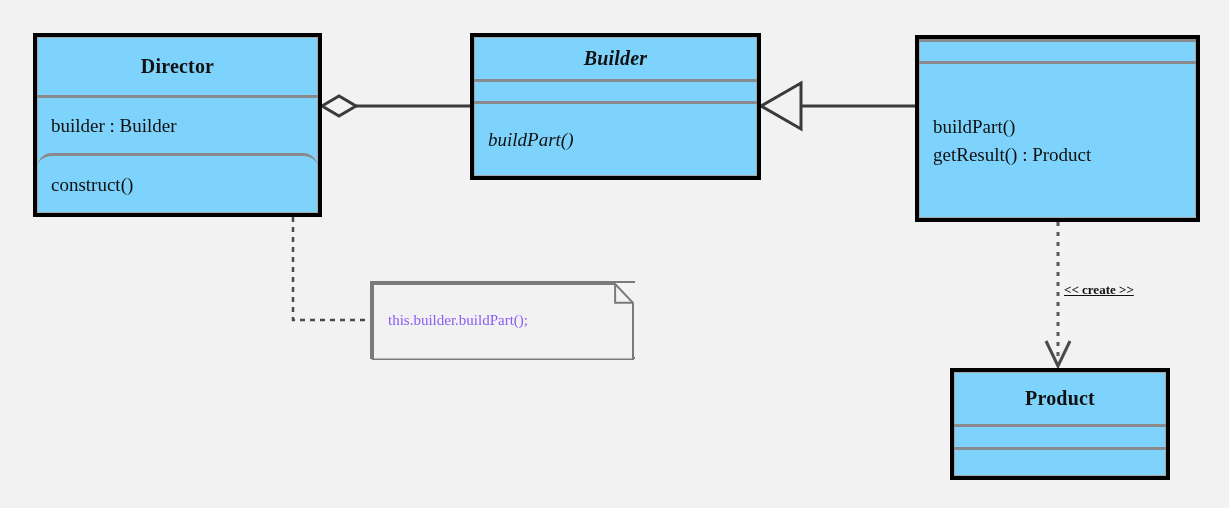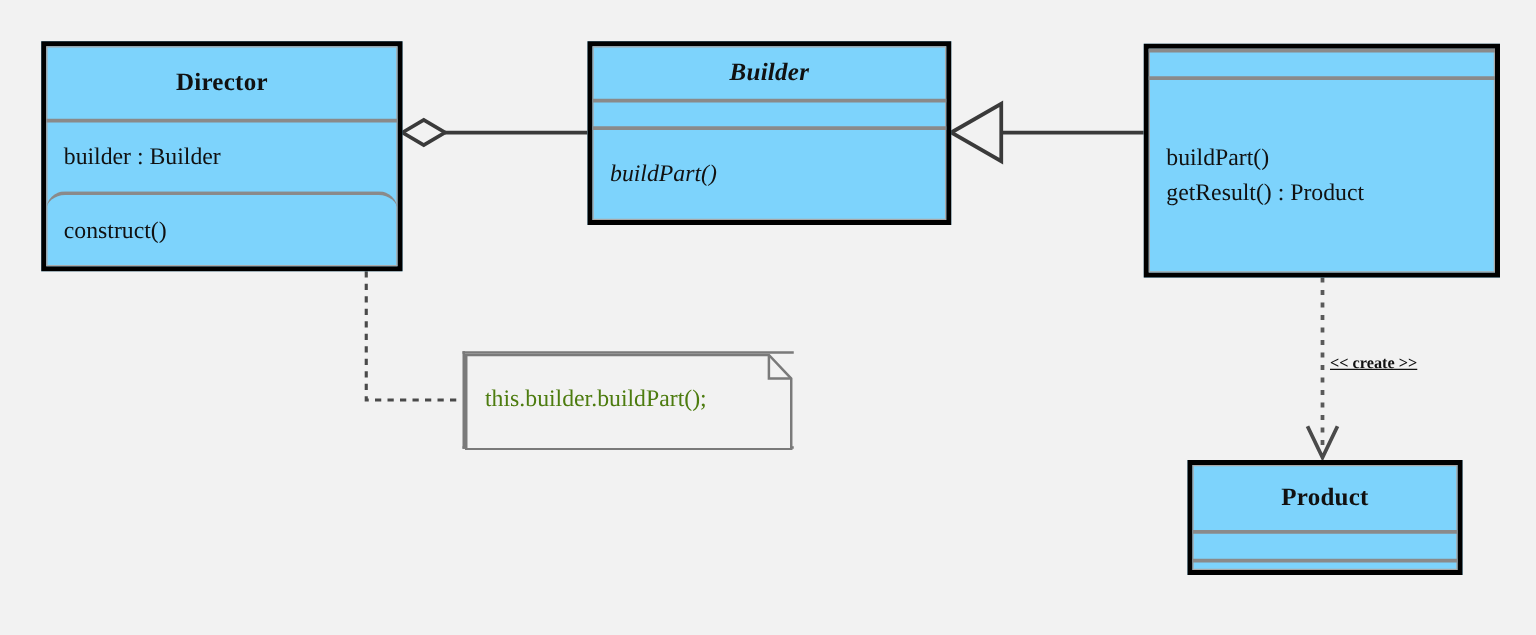--- a/index.html
+++ b/index.html
@@ -89,8 +89,8 @@
   }
   .note-text {
     position: relative;
-    font-size: 19px;
-    color: #4d7c0f;
+    font-size: 15px;
+    color: #8b5cf6;
     padding-left: 16px;
     white-space: nowrap;
     z-index: 3;

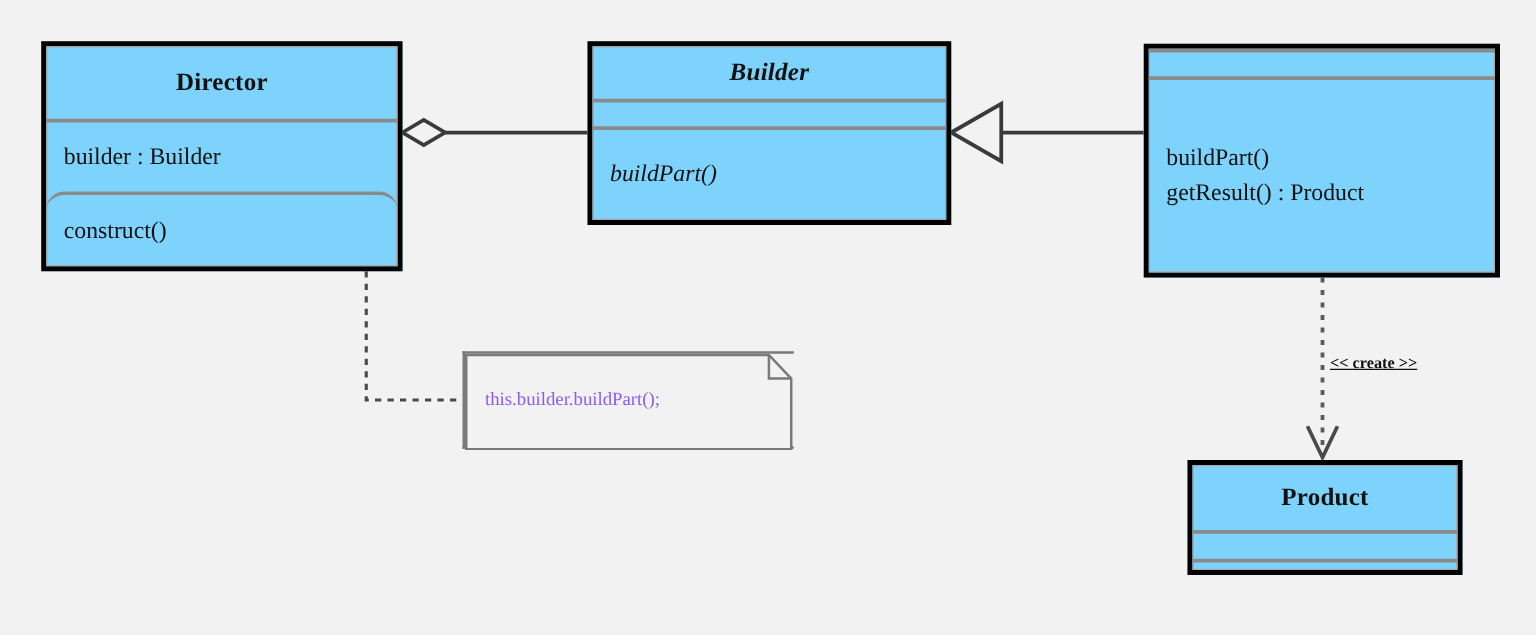--- a/index.html
+++ b/index.html
@@ -166,7 +166,7 @@
     </div>
   </div>
 
-  <div class="uml-class" style="left:950px; top:368px; width:220px; height:92px;">
+  <div class="uml-class" style="left:950px; top:368px; width:220px; height:112px;">
     <div class="inner-frame"></div>
     <div class="compartment" style="height:52px;">
       <div class="class-name">Product</div>

